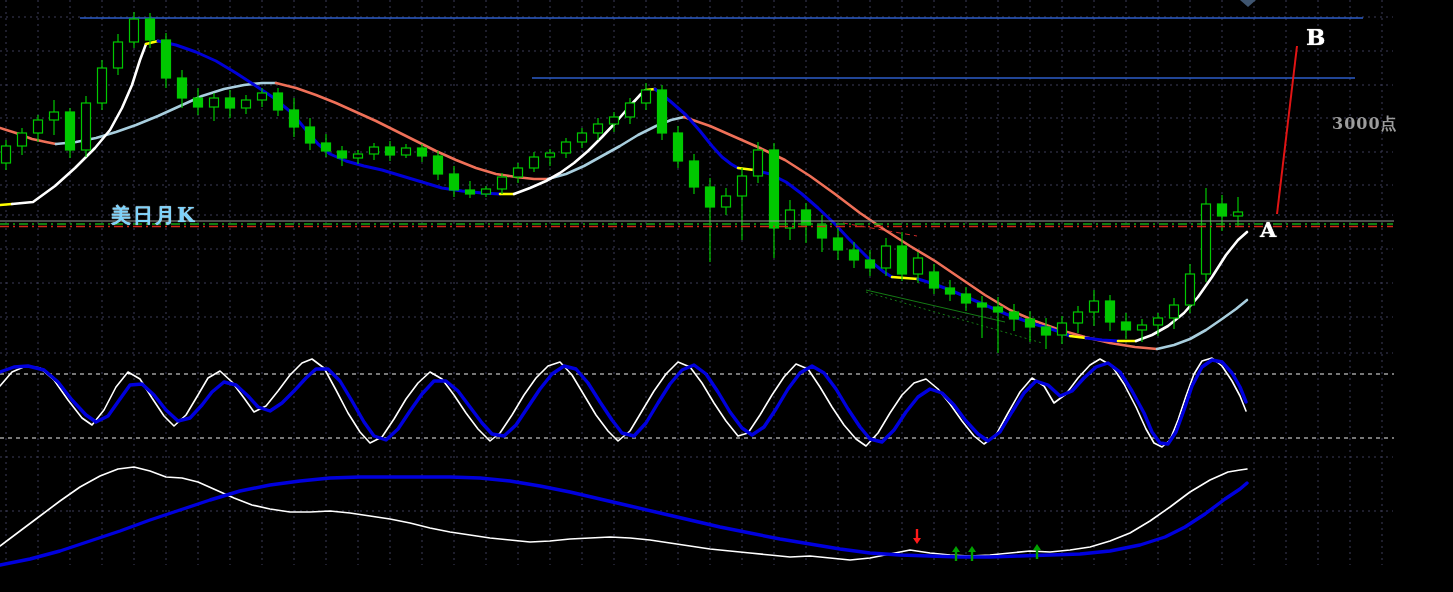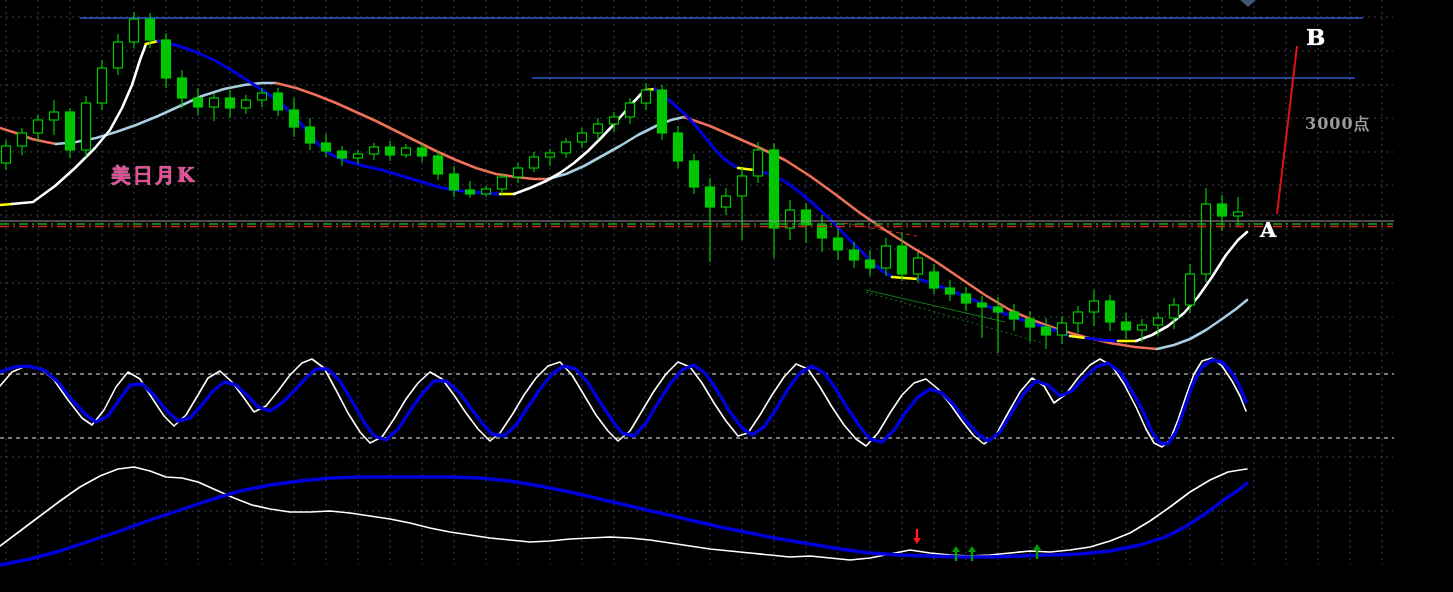--- a/index.html
+++ b/index.html
@@ -309,7 +309,7 @@
       <line x1="1277" y1="214" x2="1297" y2="46" stroke="#e11414" stroke-width="2"></line>
     </svg>
   <div class="anno anno-title" style="left: 111px; top: 165px;">美日月K</div>
-  <div class="anno anno-points" style="left: 1305px; top: 116px;">3000点</div>
+  <div class="anno anno-points" style="left: 1332px; top: 116px;">3000点</div>
   <div class="anno anno-a" style="left: 1260px; top: 219px;">A</div>
   <div class="anno anno-b" style="left: 1306px; top: 25px;">B</div>
 </div>

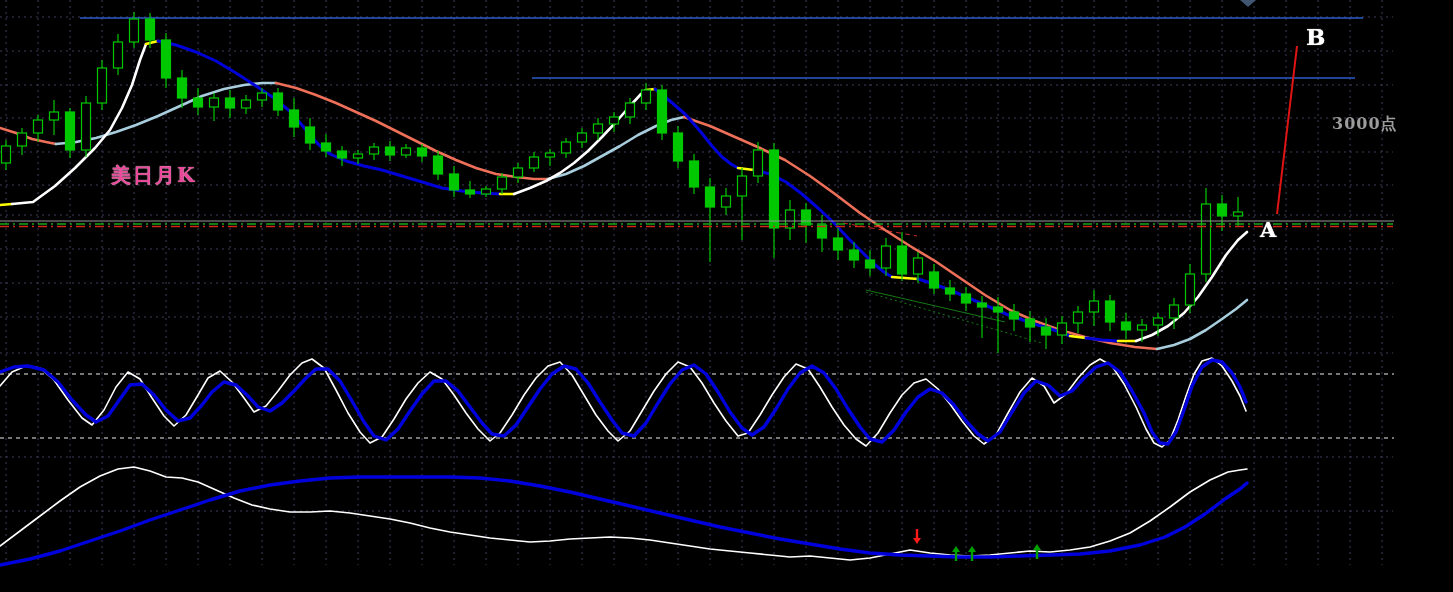--- a/index.html
+++ b/index.html
@@ -6,7 +6,7 @@
   .stage{position:relative;width:1453px;height:592px;background:#000;overflow:hidden;}
   .stage svg{position:absolute;left:0;top:0;}
   .anno{position:absolute;font-family:"DejaVu Serif","Liberation Serif",serif;line-height:1;white-space:nowrap;}
-  .anno-title{color:#ec4899;font-size:20px;font-weight:bold;letter-spacing:2px;text-shadow:0 0 1px #fff;}
+  .anno-title{color:#7dd3fc;font-size:20px;font-weight:bold;letter-spacing:2px;text-shadow:0 0 1px #fff;margin-top:40px;}
   .anno-points{color:#9c9c9c;font-size:16px;font-weight:bold;letter-spacing:1px;}
   .anno-a,.anno-b{color:#ffffff;font-weight:bold;text-shadow:0 0 1px #fff;}
   .anno-a{font-size:21px;}

